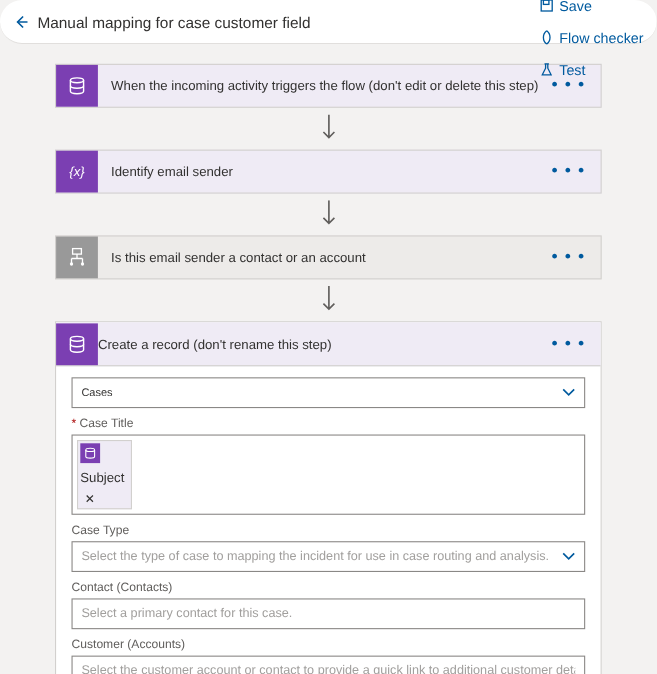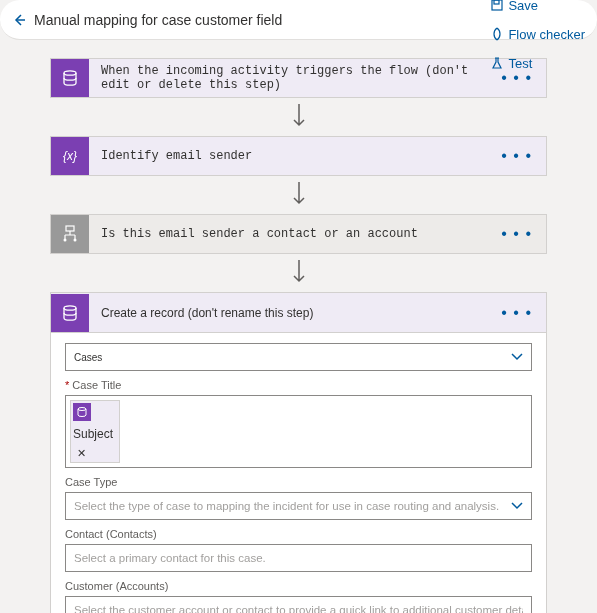--- a/index.html
+++ b/index.html
@@ -15,7 +15,7 @@
   .step.gray { background: #edebe9; }
   .step .icon-box { width: 38px; height: 38px; background: #7b3fb2; display: flex; align-items: center; justify-content: center; }
   .step.gray .icon-box { background: #999; }
-  .step .label { padding-left: 12px; font-size: 12px; flex: 1; font-family: Liberation Mono, monospace; }
+  .step .label { padding-left: 12px; font-size: 12px; flex: 1; }
   .step .menu { color: #005a9e; padding-right: 14px; font-size: 16px; letter-spacing: 1px; line-height: 0; cursor:pointer; }
   .arrow { display: flex; justify-content: center; padding: 6px 0; }
   .card { border: 1px solid #d2d0ce; background: #fff; }

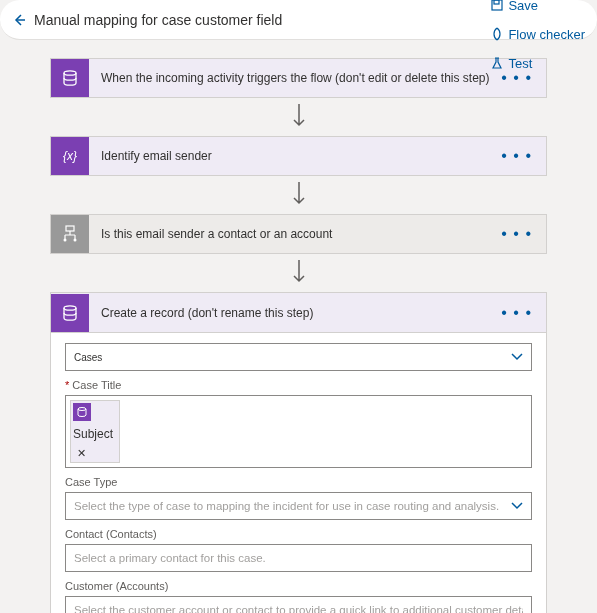--- a/index.html
+++ b/index.html
@@ -21,7 +21,7 @@
   .card { border: 1px solid #d2d0ce; background: #fff; }
   .card-header { background: #efebf5; height: 40px; display: flex; align-items: center; border-bottom: 1px solid #d2d0ce; }
   .card-header .icon-box { width: 38px; height: 38px; background: #7b3fb2; display: flex; align-items: center; justify-content: center; }
-  .card-header .label { padding-left: 12px; font-size: 12px; flex: 1; }
+  .card-header .label { font-size: 12px; flex: 1; }
   .card-header .menu { color: #005a9e; padding-right: 14px; font-size: 16px; letter-spacing: 1px; line-height: 0; cursor:pointer;}
   .card-body { padding: 10px 14px 6px 14px; }
   .field { margin-bottom: 8px; }

